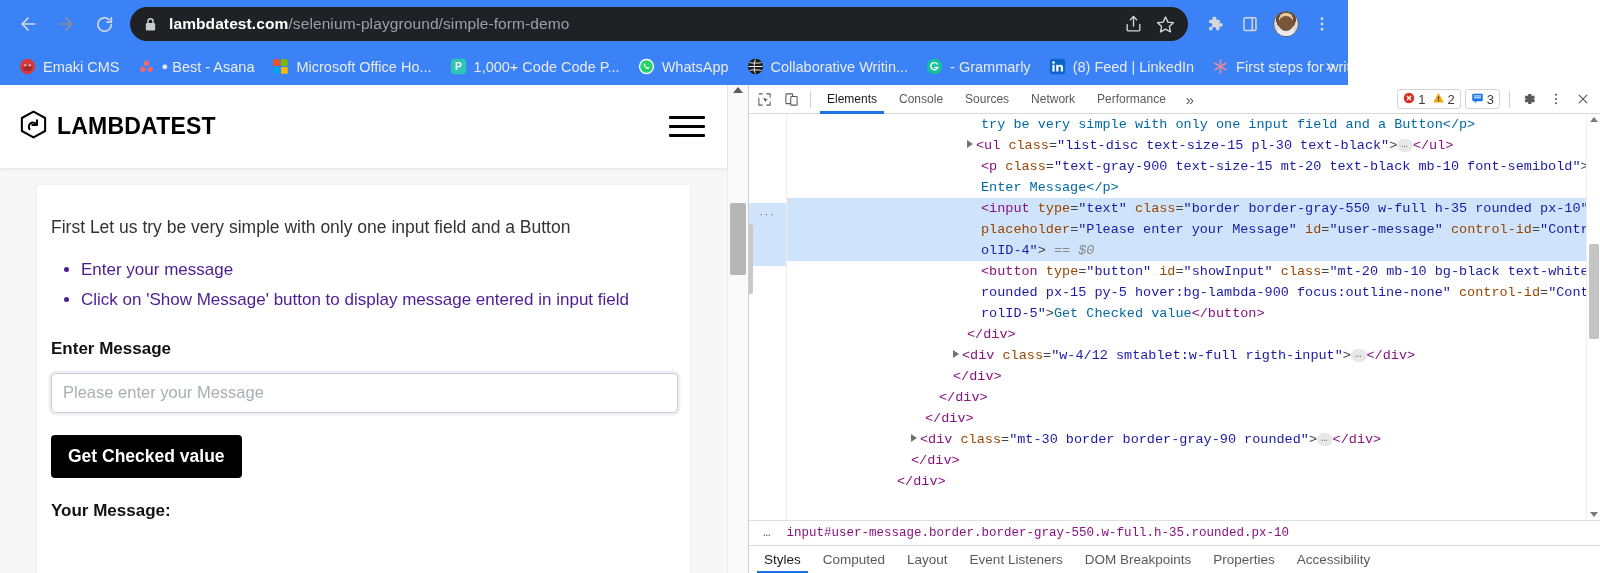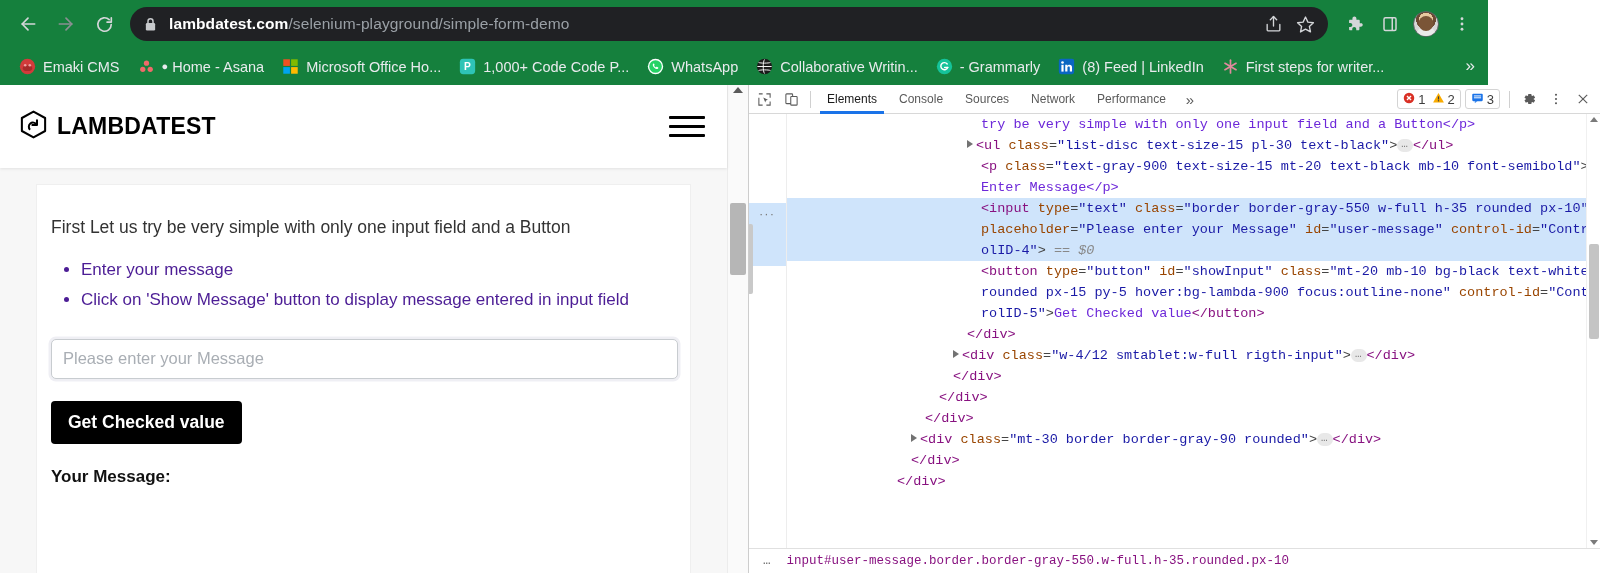--- a/index.html
+++ b/index.html
@@ -12,8 +12,8 @@
 
   
   .browser-chrome {
-    background: #15803d;
-    width: 1488px;
+    background: #3b82f6;
+    width: 1348px;
     height: 85px;
     position: relative;
   }

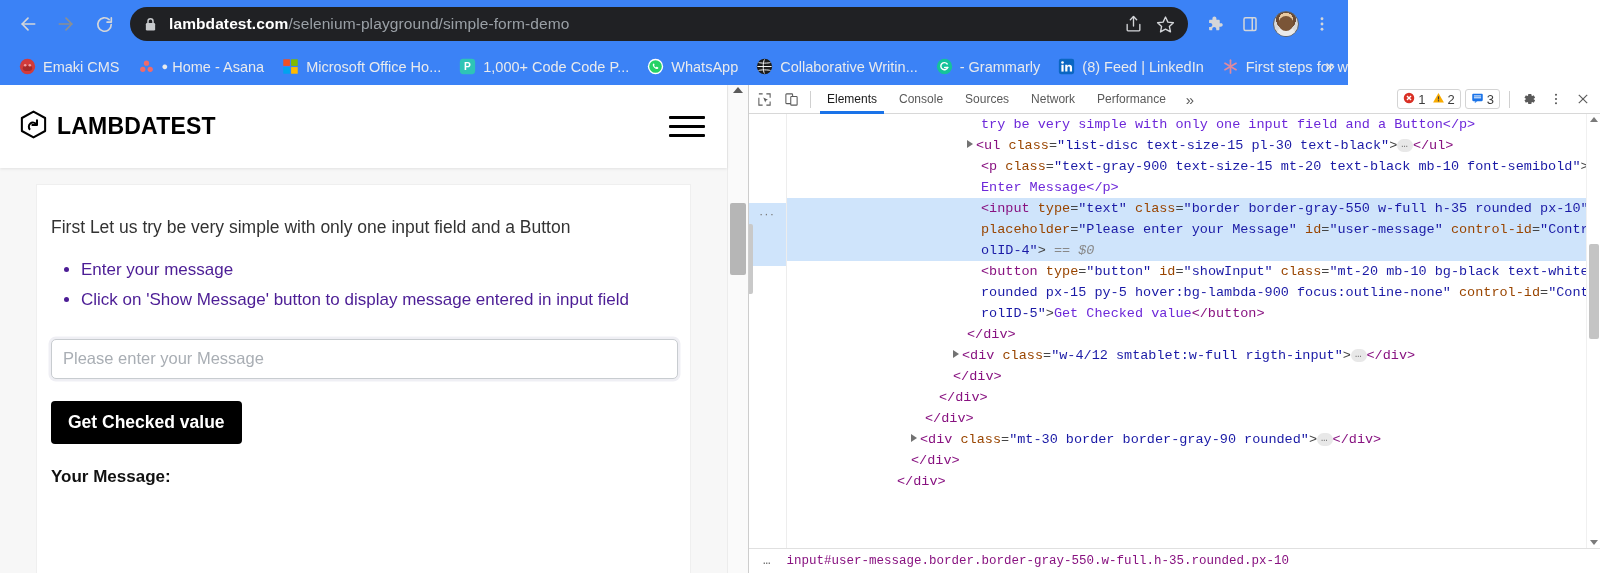--- a/index.html
+++ b/index.html
@@ -499,7 +499,7 @@
             <circle cx="14.4" cy="13.3" r="3.1" fill="#f06a6a"></circle>
           </svg>
       </span>
-      <span class="bm-label"><span style="font-size:11px;vertical-align:2px;">●</span> <span>Home - Asana</span></span>
+      <span class="bm-label"><span style="font-size:11px;vertical-align:2px;">●</span> <span>Best - Asana</span></span>
     </div>
 
     <div class="bm">

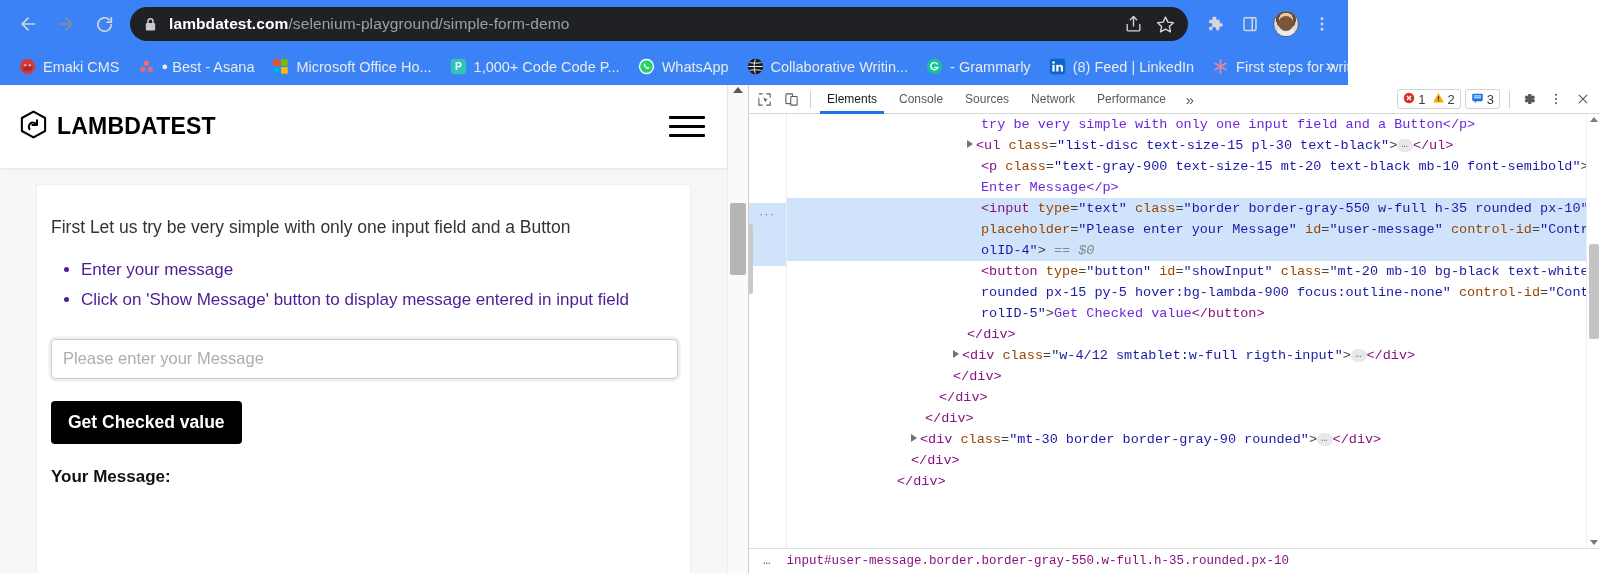--- a/index.html
+++ b/index.html
@@ -314,7 +314,7 @@
   .tag { color: #881280; }
   .attr { color: #994500; }
   .val { color: #1a1aa6; }
-  .txt { color: #6d28d9; text-align: center; }
+  .txt { color: #0369a1; text-align: center; }
   .punct { color: #444; }
   .arrow {
     display: inline-block;

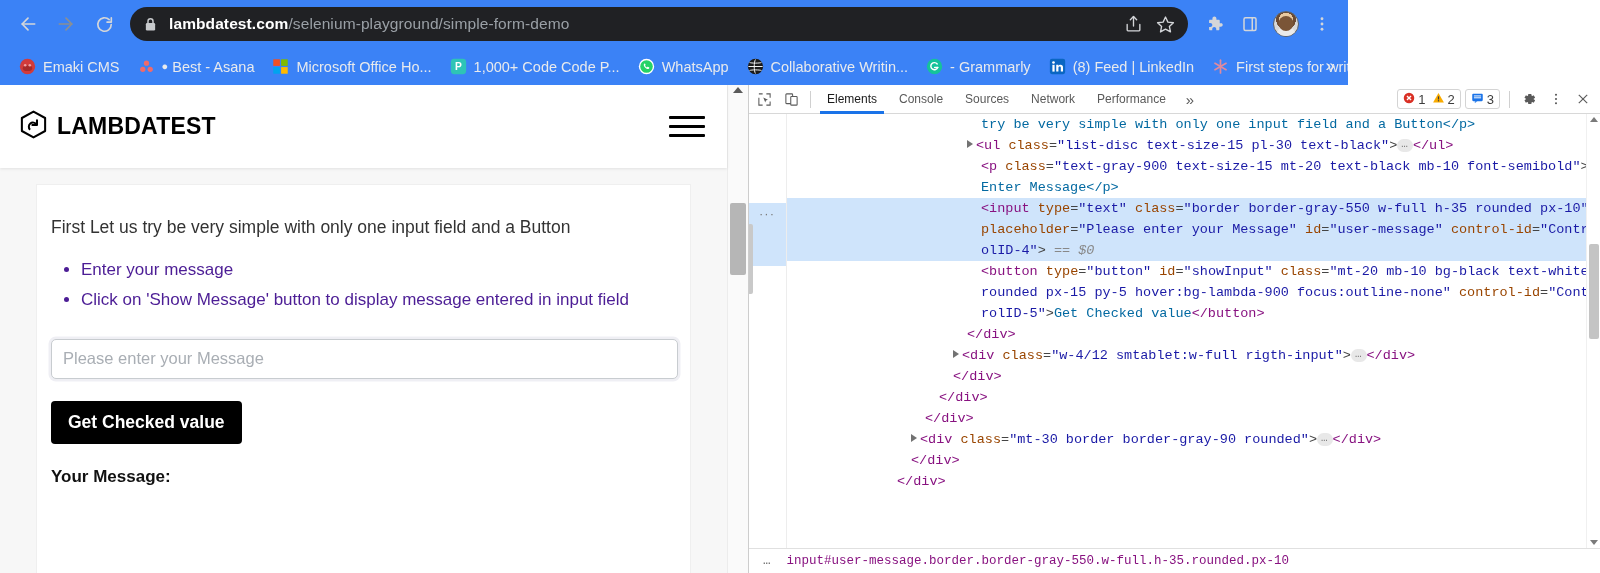--- a/index.html
+++ b/index.html
@@ -615,6 +615,7 @@
             <li>Enter your message</li>
             <li>Click on 'Show Message' button to display message entered in input field</li>
           </ul>
+          <div class="field-label">Enter Message</div>
           <input class="msg-input" type="text" placeholder="Please enter your Message" style="">
           <div>
             <button class="show-btn">Get Checked value</button>

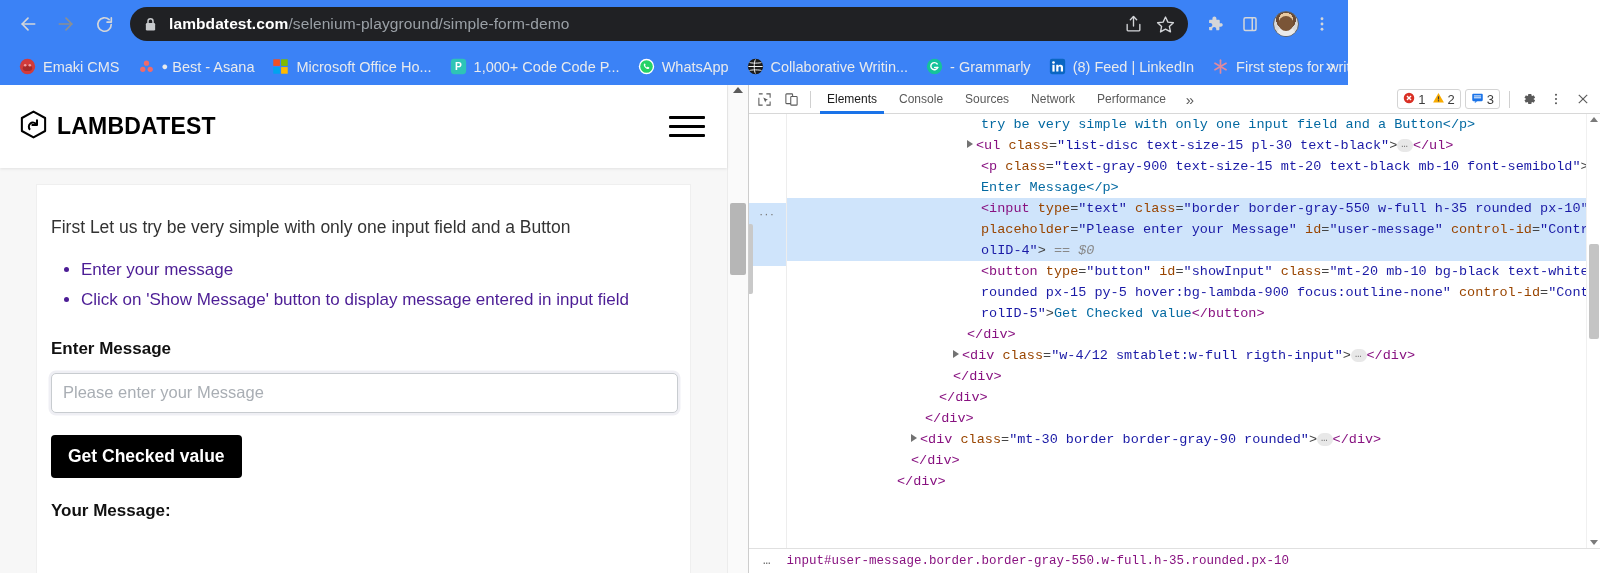--- a/index.html
+++ b/index.html
@@ -768,6 +768,15 @@
 
     </div>
 
+    <div class="style-tabs">
+      <div class="style-tab active">Styles</div>
+      <div class="style-tab">Computed</div>
+      <div class="style-tab">Layout</div>
+      <div class="style-tab">Event Listeners</div>
+      <div class="style-tab">DOM Breakpoints</div>
+      <div class="style-tab">Properties</div>
+      <div class="style-tab">Accessibility</div>
+    </div>
   </div>
 </div>
 

